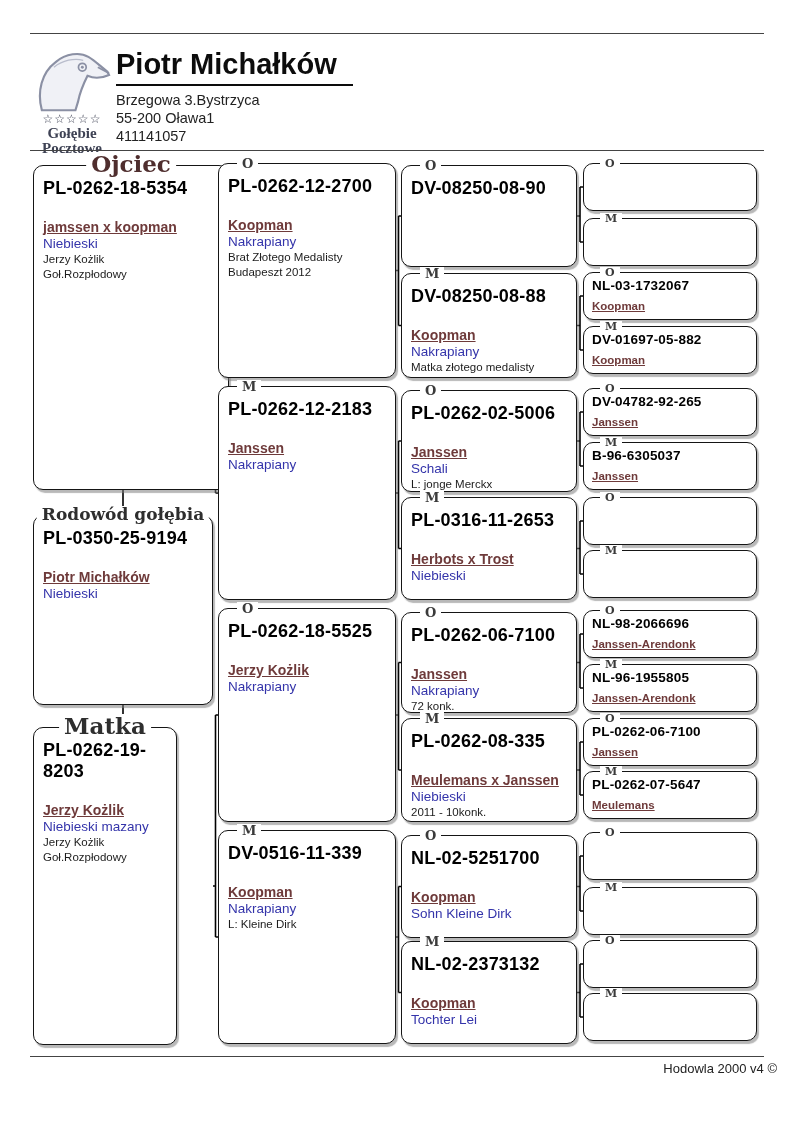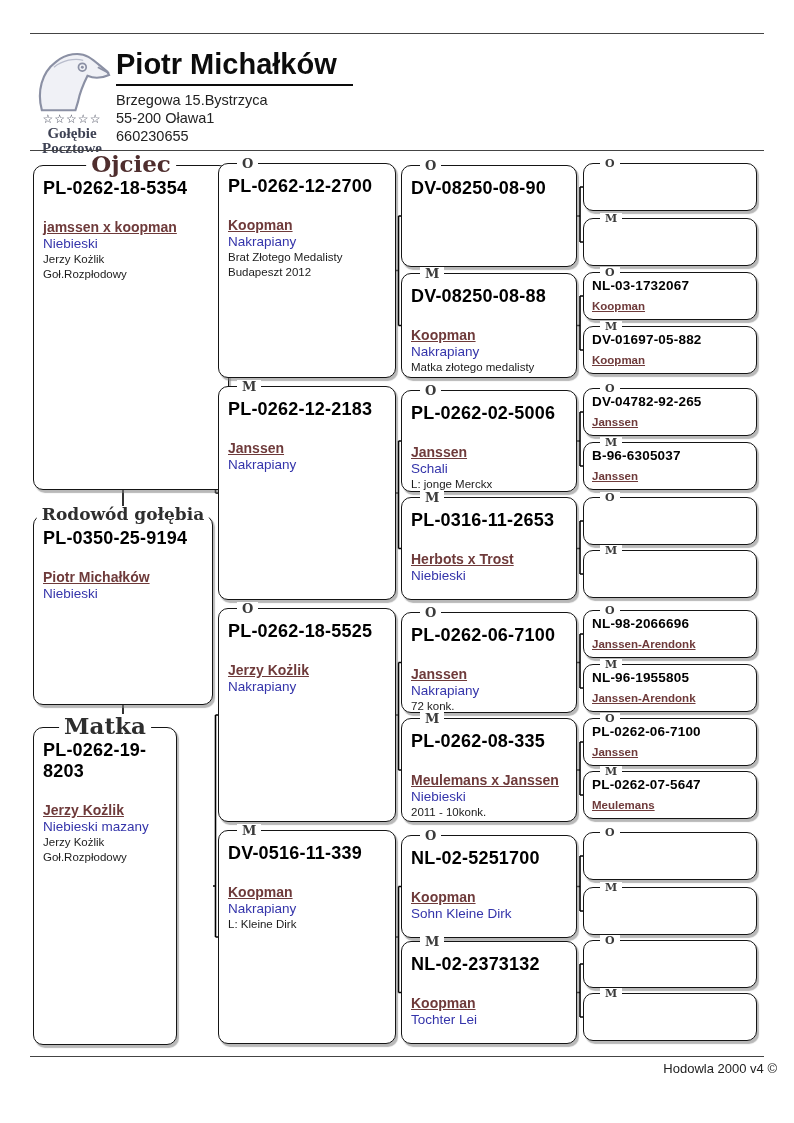--- a/index.html
+++ b/index.html
@@ -66,7 +66,7 @@
 </div>
 
 <div id="owner-name">Piotr Michałków</div>
-<div class="addr" id="addr1">Brzegowa 15.Bystrzyca</div>
+<div class="addr" id="addr1">Brzegowa 3.Bystrzyca</div>
 <div class="addr" id="addr2">55-200 Oława1</div>
 <div class="addr" id="addr3">660230655</div>
 

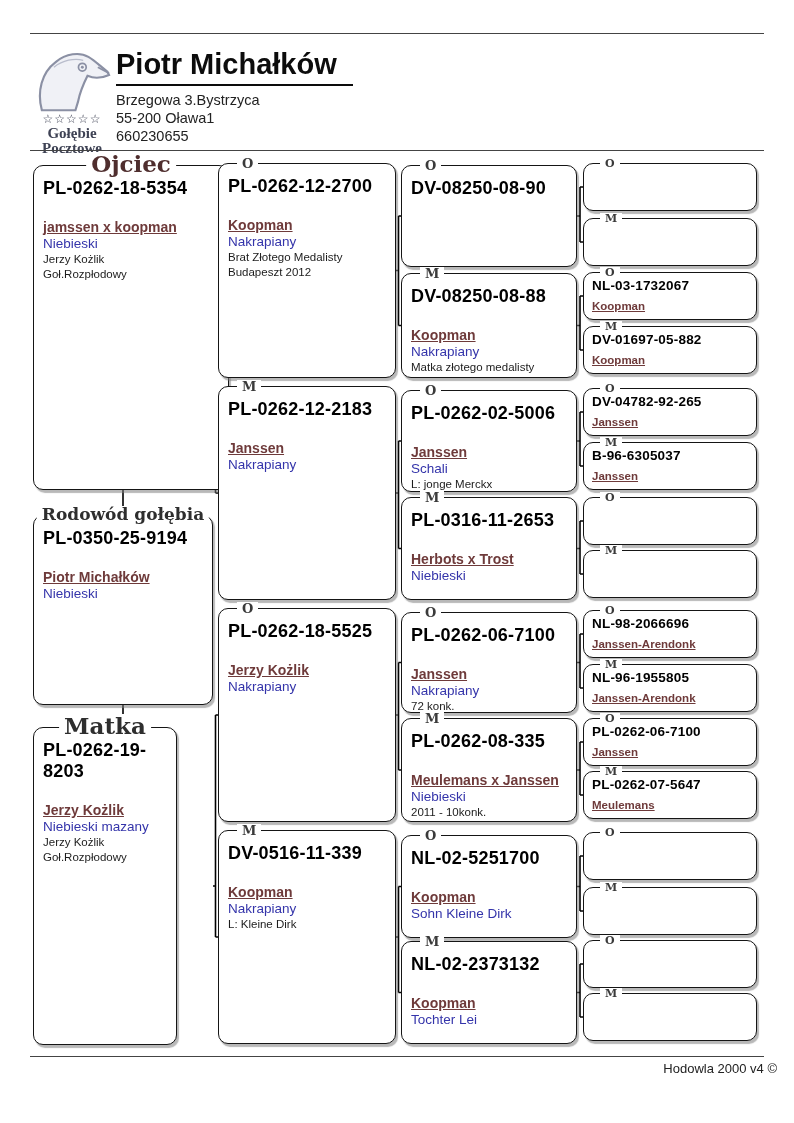--- a/index.html
+++ b/index.html
@@ -68,7 +68,7 @@
 <div id="owner-name">Piotr Michałków</div>
 <div class="addr" id="addr1">Brzegowa 3.Bystrzyca</div>
 <div class="addr" id="addr2">55-200 Oława1</div>
-<div class="addr" id="addr3">660230655</div>
+<div class="addr" id="addr3">411141057</div>
 
 <div class="rule" id="rule-header"></div>
 

